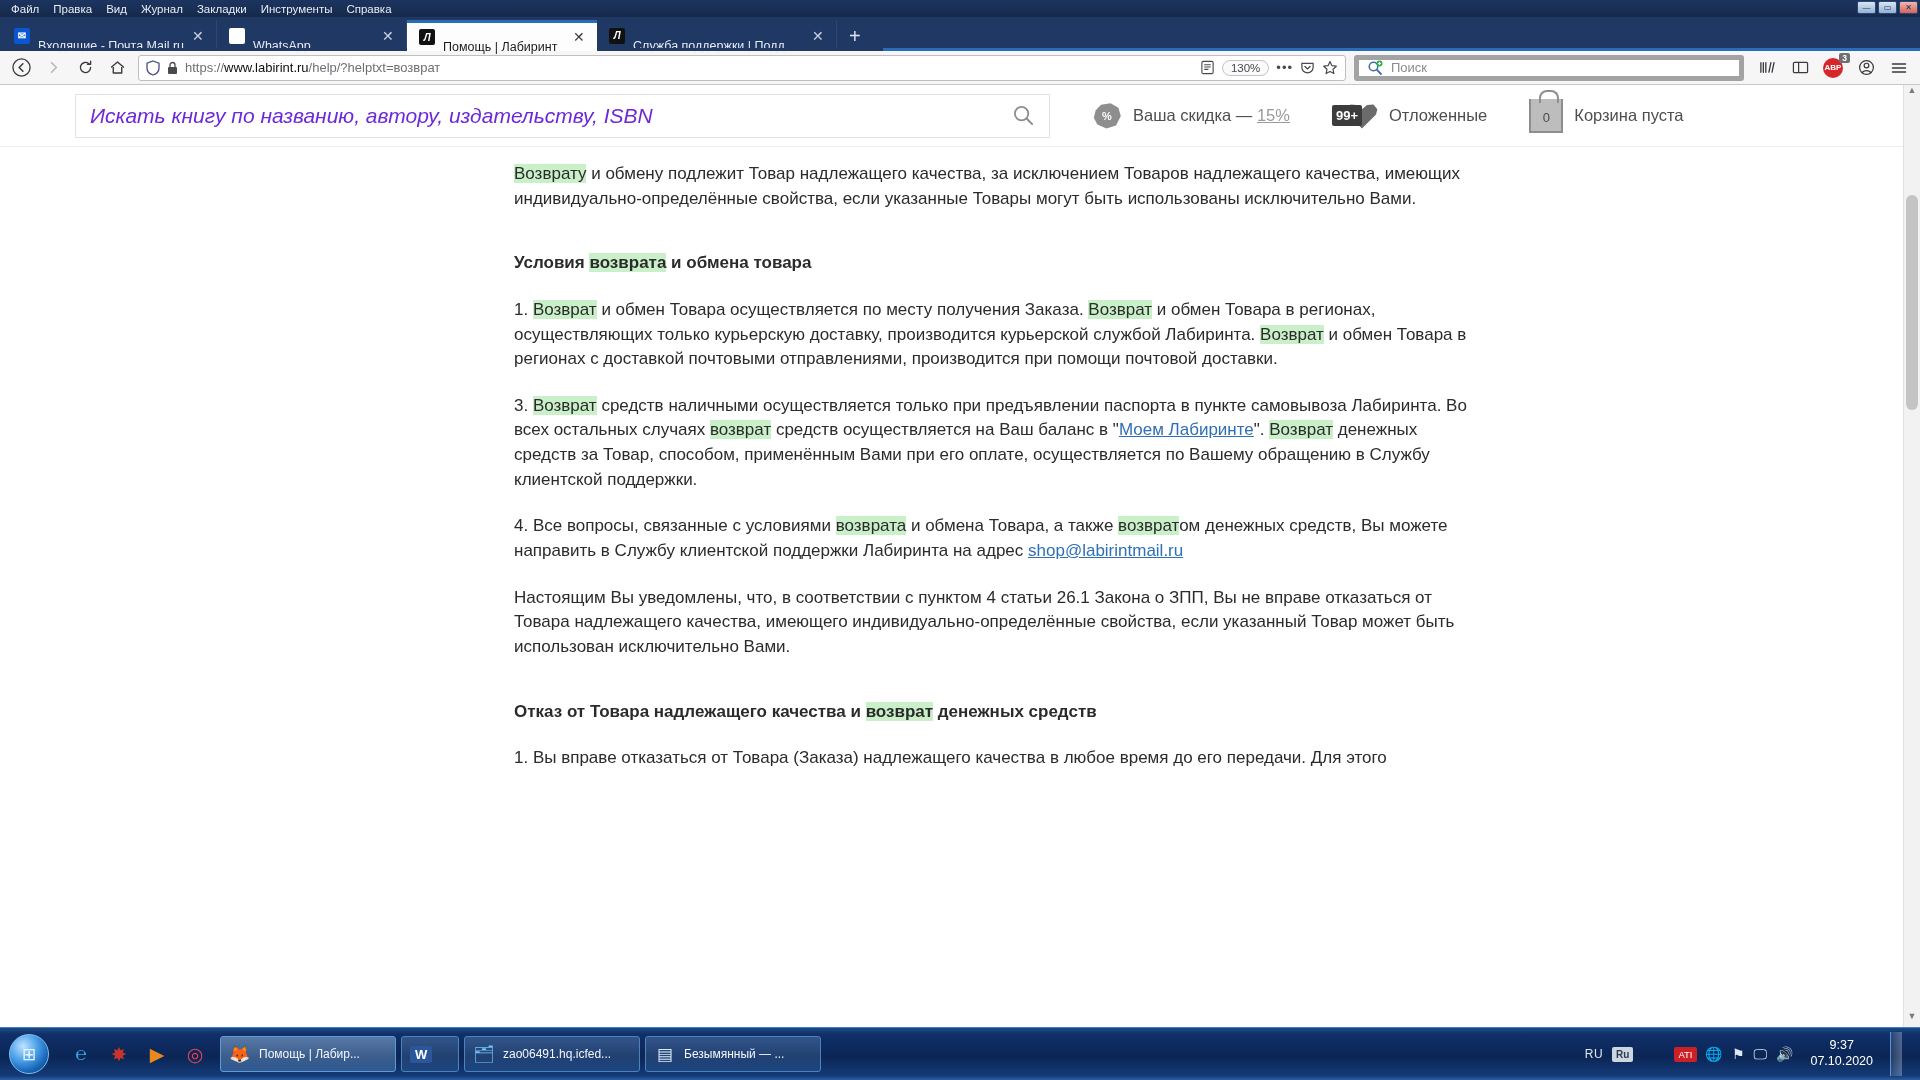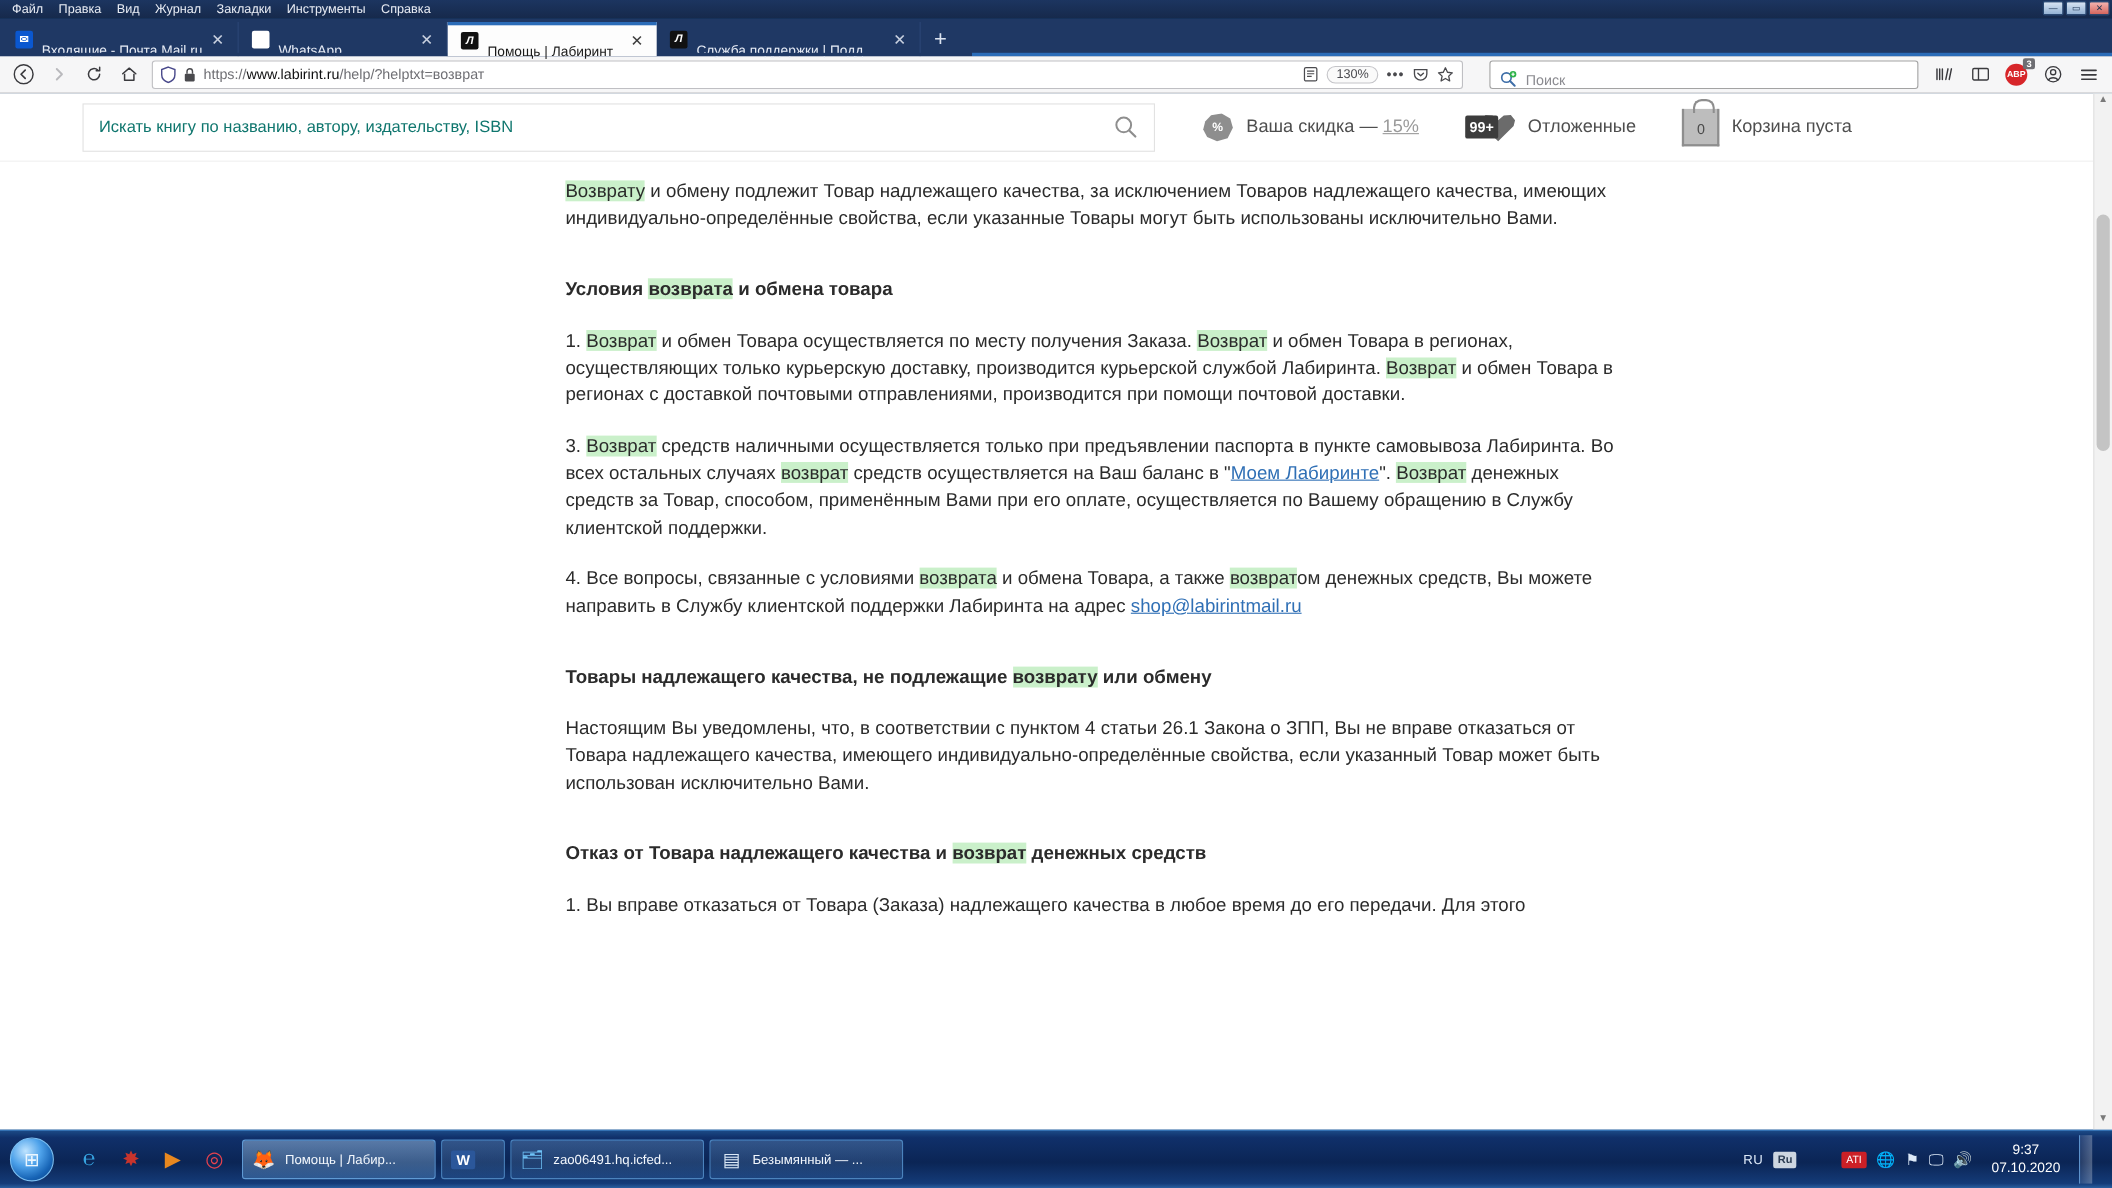--- a/index.html
+++ b/index.html
@@ -125,10 +125,10 @@
   .searchbar {
     width: 390px; height: 26px;
     background: #ffffff;
-    border: 1px solid #a3a3a3;
+    border: 5px solid #a3a3a3;
     border-radius: 3px;
-    display: flex; align-items: flex-end; gap: 8px; padding: 0 8px;
-    margin-left: 16px;
+    display: flex; align-items: flex-start; gap: 8px; padding: 0 8px;
+    margin-left: 0;
   }
   .searchbar .sph { font-size: 13px; color: #8b8b90; }
   .tb-right { display: flex; align-items: center; gap: 3px; margin-left: 6px; }

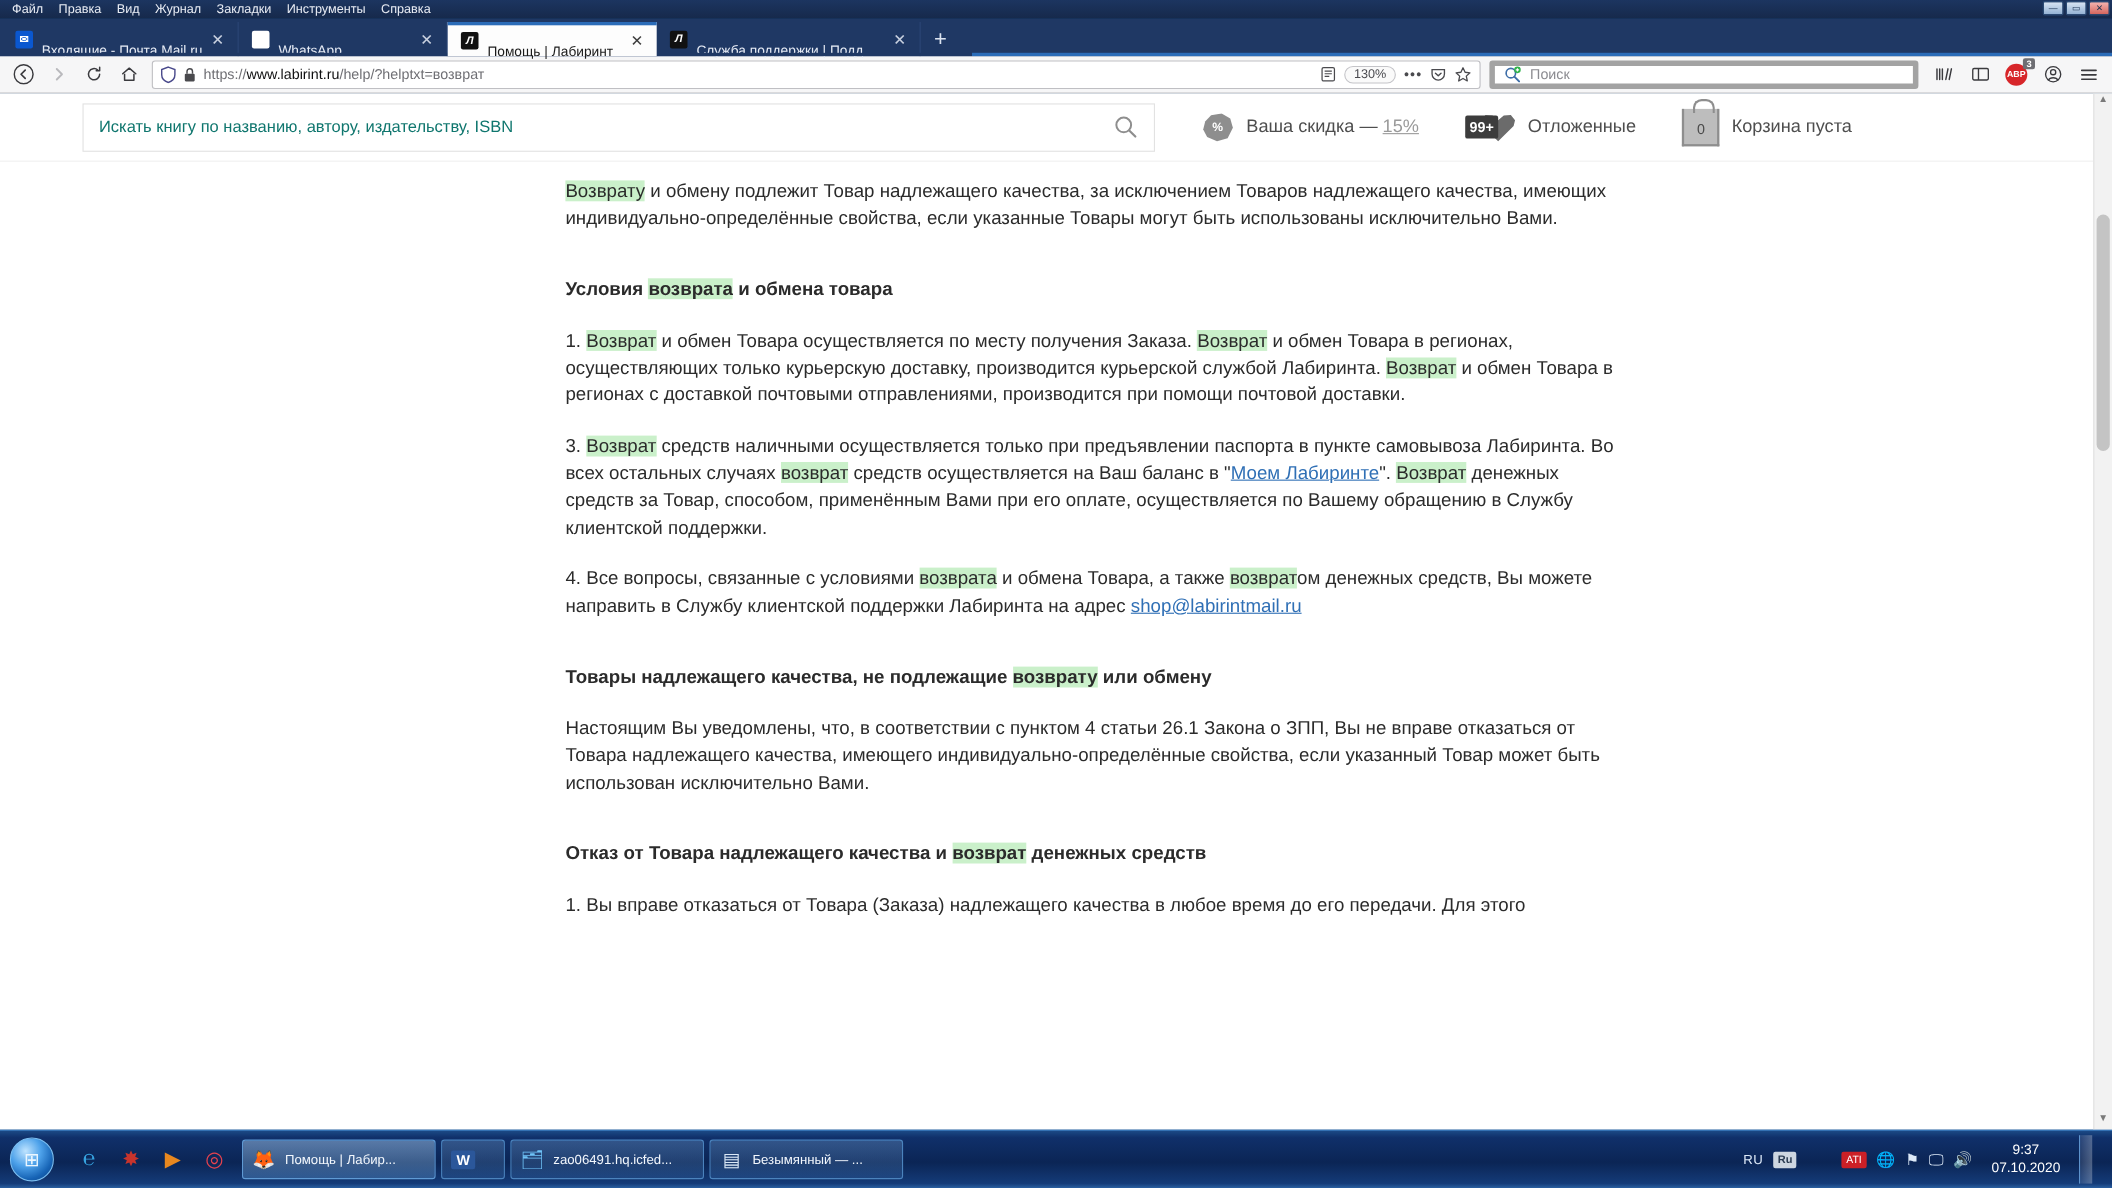--- a/index.html
+++ b/index.html
@@ -167,7 +167,7 @@
     display: flex; align-items: center;
     padding: 0 14px;
   }
-  .site-search .sph { flex: 1 1 auto; color: #0f766e; font-size: 15px; }
+  .site-search .sph { flex: 1 1 auto; color: #6d28d9; font-size: 21px; font-style: italic; }
   .site-search .sicon { color: #8e8e8e; font-size: 21px; }
   .hdr-item {
     display: flex; align-items: center; gap: 11px;

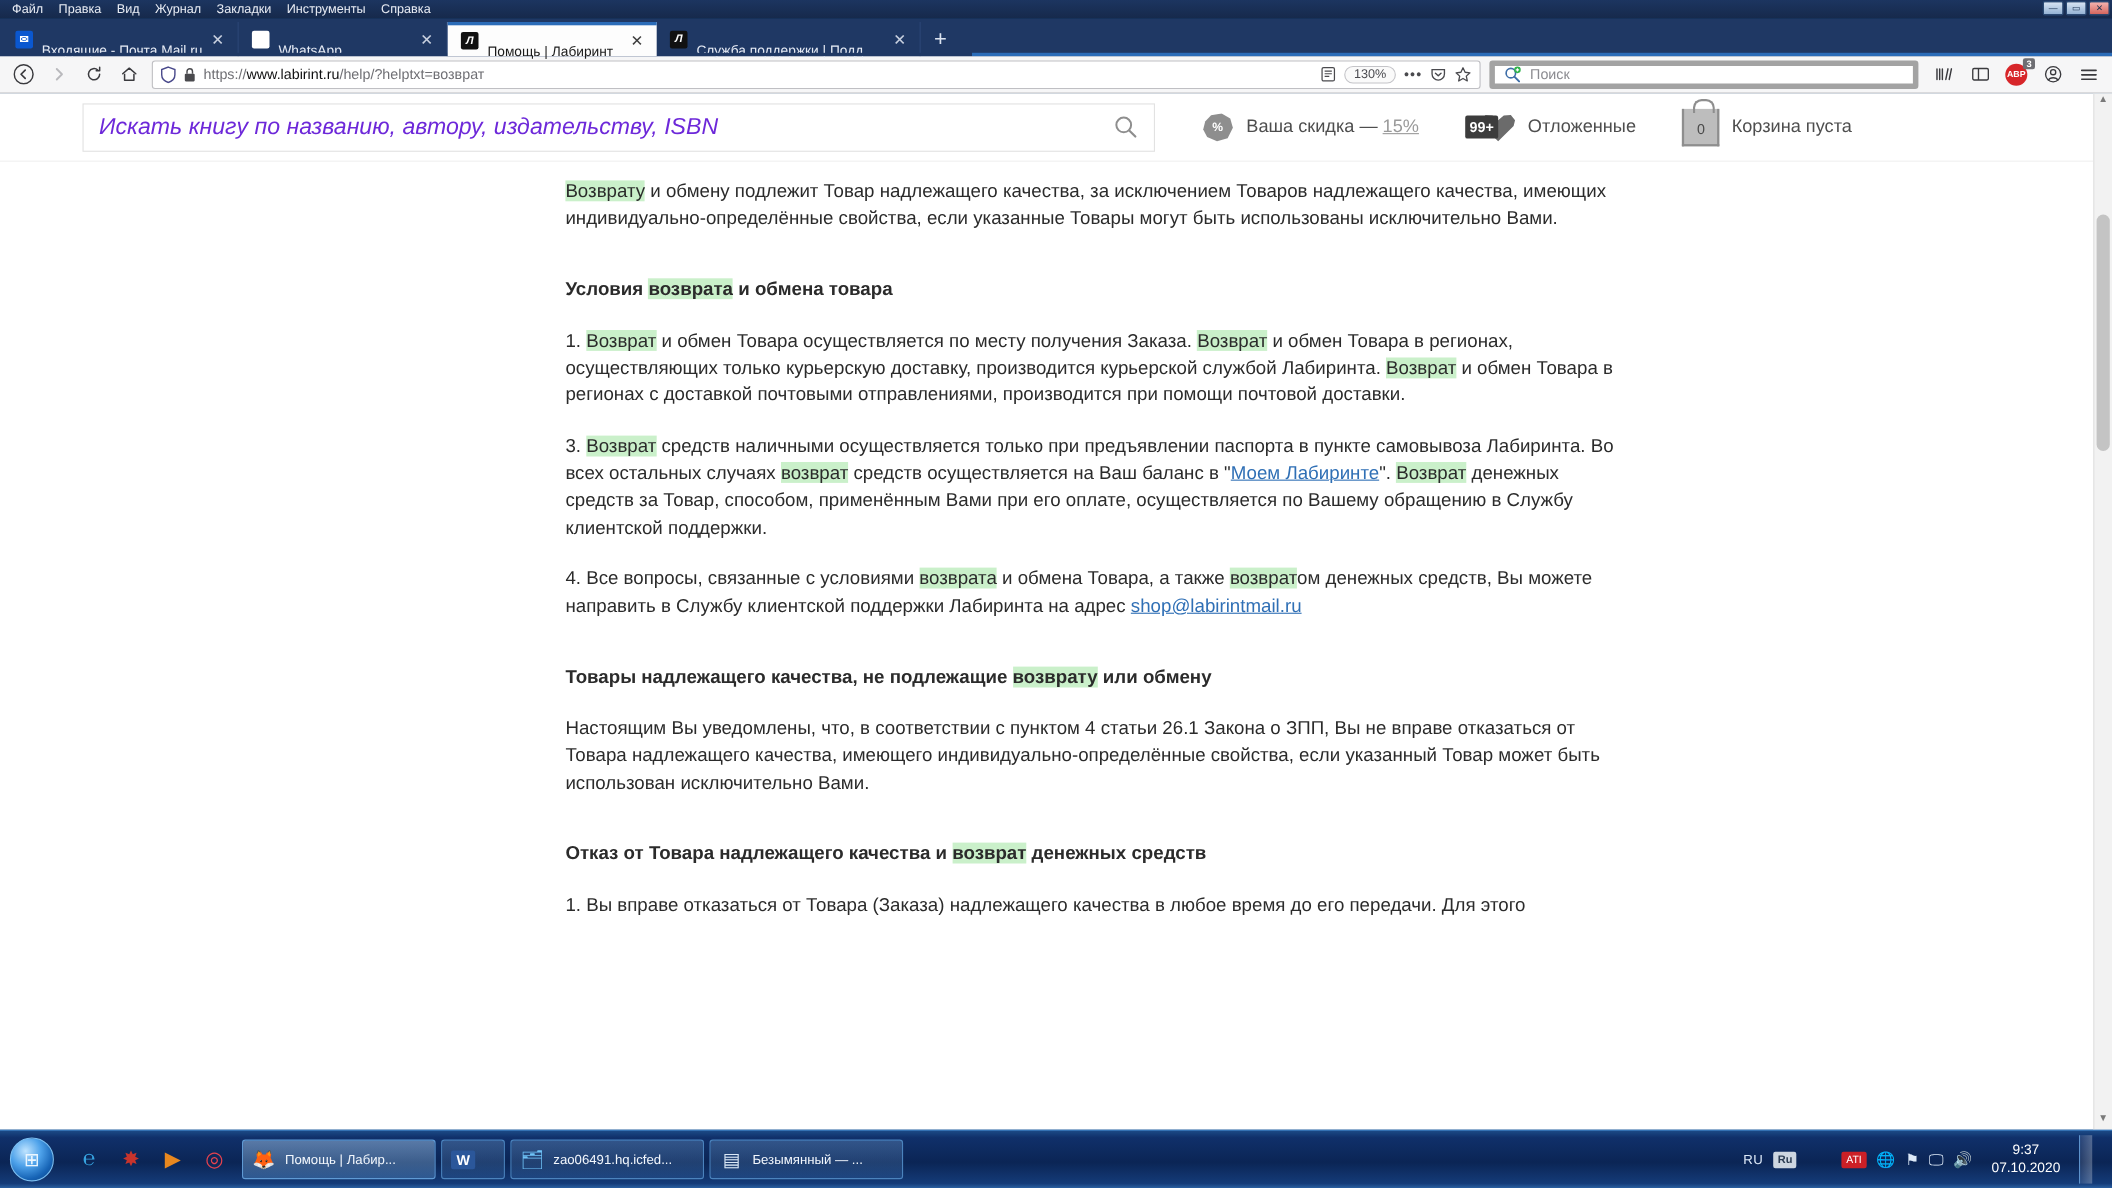--- a/index.html
+++ b/index.html
@@ -524,7 +524,6 @@
 
       <p><span>4. Все вопросы, связанные с условиями </span><span class="hl">возврата</span><span> и обмена Товара, а также </span><span class="hl">возврат</span><span>ом денежных средств, Вы можете направить в Службу клиентской поддержки Лабиринта на адрес </span><a class="lnk" href="#">shop@labirintmail.ru</a></p>
 
-      <h3><span>Товары надлежащего качества, не подлежащие </span><span class="hl">возврату</span><span> или обмену</span></h3>
 
       <p>Настоящим Вы уведомлены, что, в соответствии с пунктом 4 статьи 26.1 Закона о ЗПП, Вы не вправе отказаться от Товара надлежащего качества, имеющего индивидуально-определённые свойства, если указанный Товар может быть использован исключительно Вами.</p>
 

